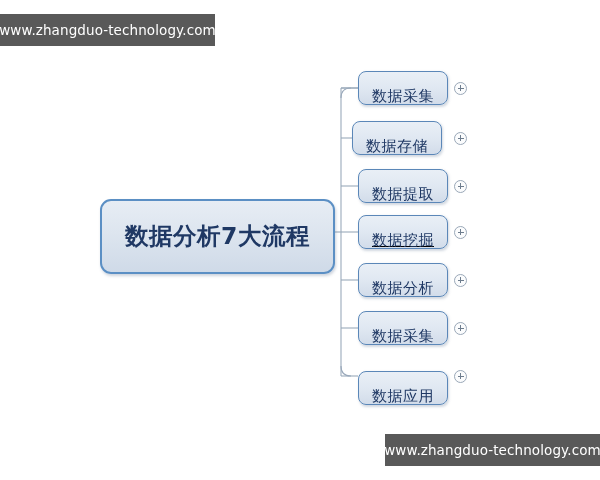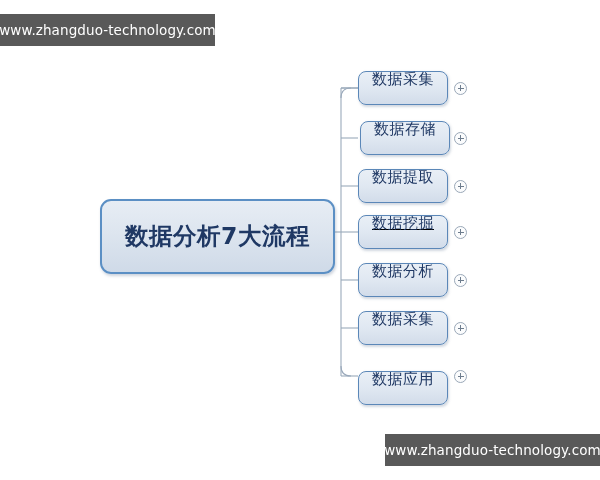--- a/index.html
+++ b/index.html
@@ -94,7 +94,7 @@
     background: linear-gradient(180deg, #e9eff6 0%, #e0e8f2 50%, #d2dcea 100%);
     box-shadow: 1px 1.5px 2.5px rgba(95,115,145,0.28);
     display: flex;
-    align-items: flex-start;
+    align-items: flex-end;
     justify-content: center;
   }
   .child-node-label {

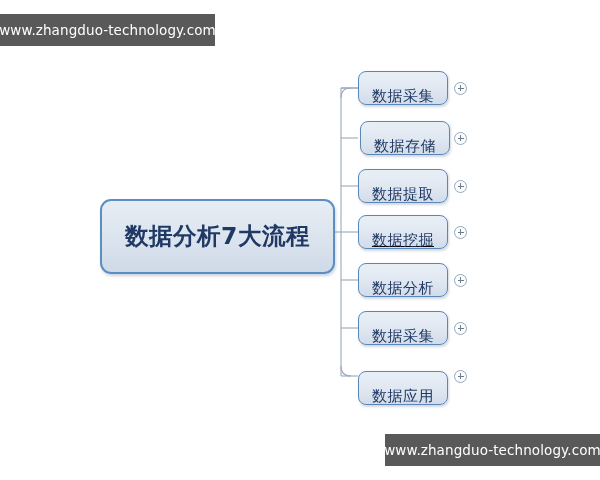--- a/index.html
+++ b/index.html
@@ -175,7 +175,7 @@
   </div>
   <div class="expand-btn" style="left:454px; top:81.5px;"></div>
 
-  <div class="child-node" style="left:360px; top:121px;">
+  <div class="child-node" style="left:352px; top:121px;">
     <span class="child-node-label">数据存储</span>
   </div>
   <div class="expand-btn" style="left:454px; top:131.5px;"></div>

